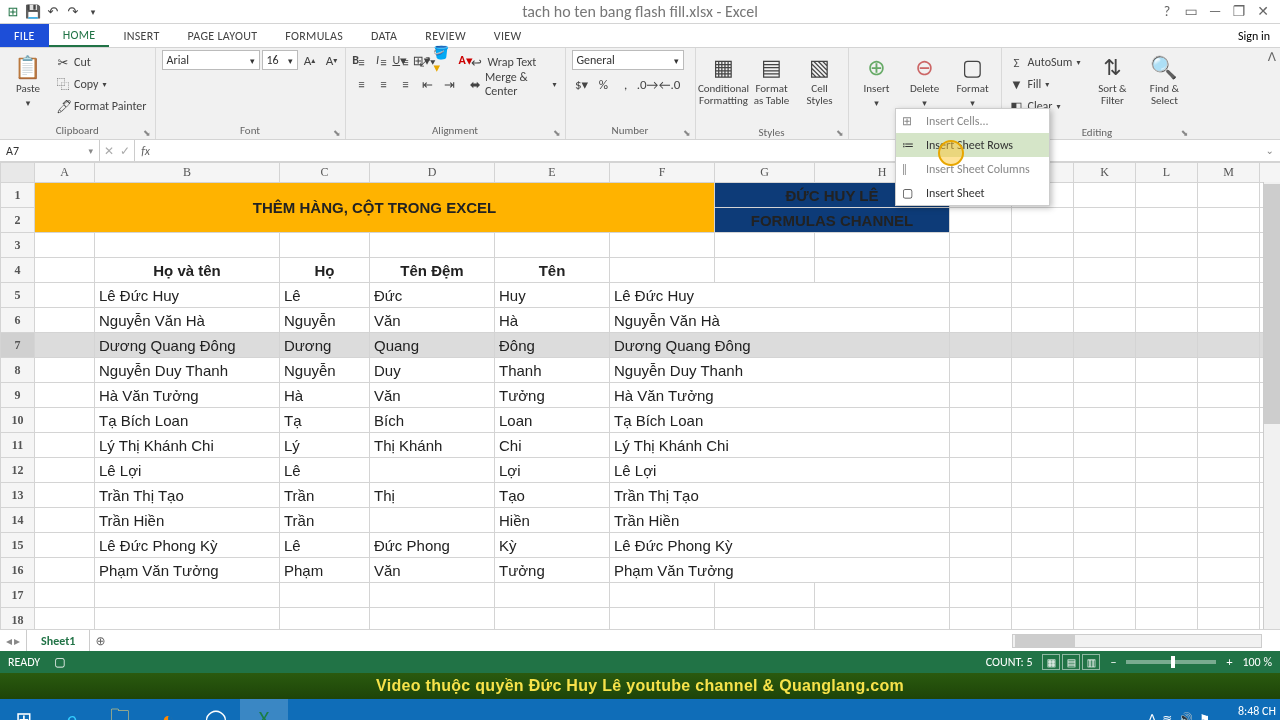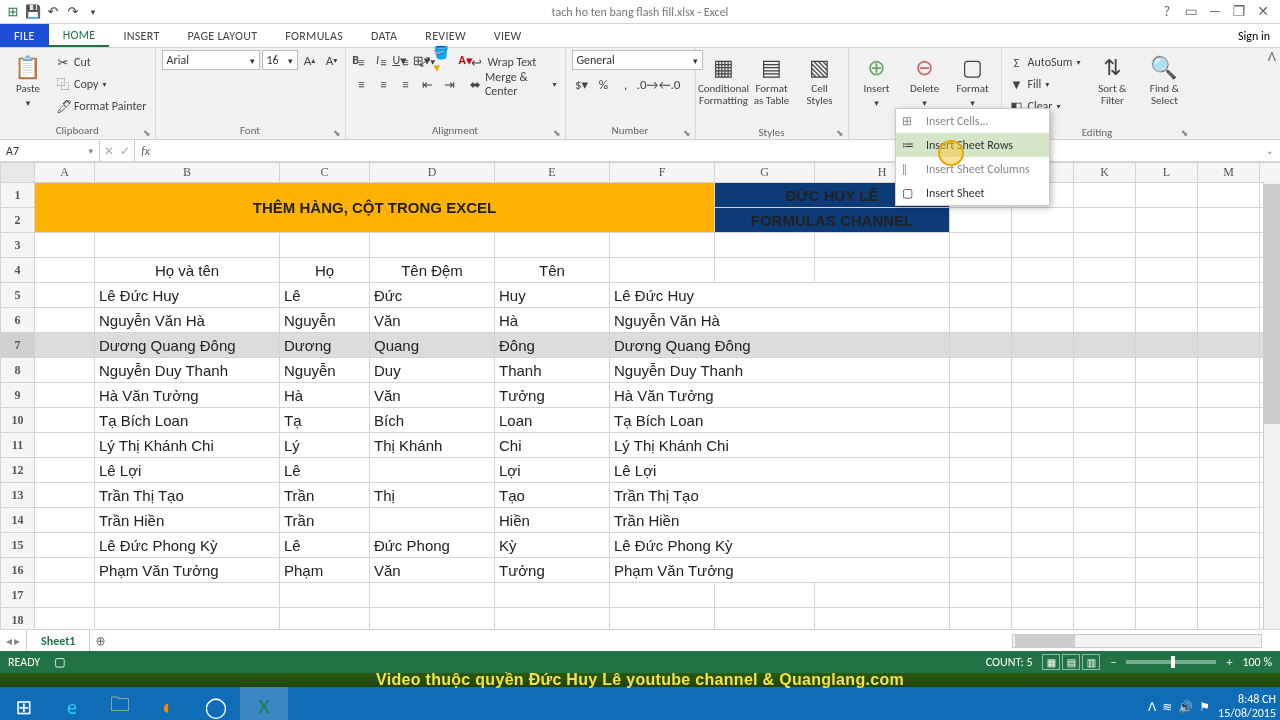--- a/index.html
+++ b/index.html
@@ -7,7 +7,7 @@
 .titlebar{height:24px;background:#fff;display:flex;align-items:center;border-bottom:1px solid #d4d4d4;position:relative}
 .qat{display:flex;align-items:center;gap:2px;padding:0 4px;height:100%}
 .qat-icon{width:18px;height:18px;display:flex;align-items:center;justify-content:center;color:#444;font-size:13px}
-.title-center{position:absolute;left:50%;transform:translateX(-50%);color:#777;font-size:12px}
+.title-center{position:absolute;left:50%;transform:translateX(-50%);color:#777;font-size:16px}
 .win-ctrl{margin-left:auto;display:flex;align-items:center;gap:6px;padding-right:8px;color:#666}
 .win-ctrl span{width:18px;text-align:center;font-size:14px}
 .ribbon-tabs{height:24px;background:#fff;display:flex;align-items:stretch;border-bottom:1px solid #d4d4d4}

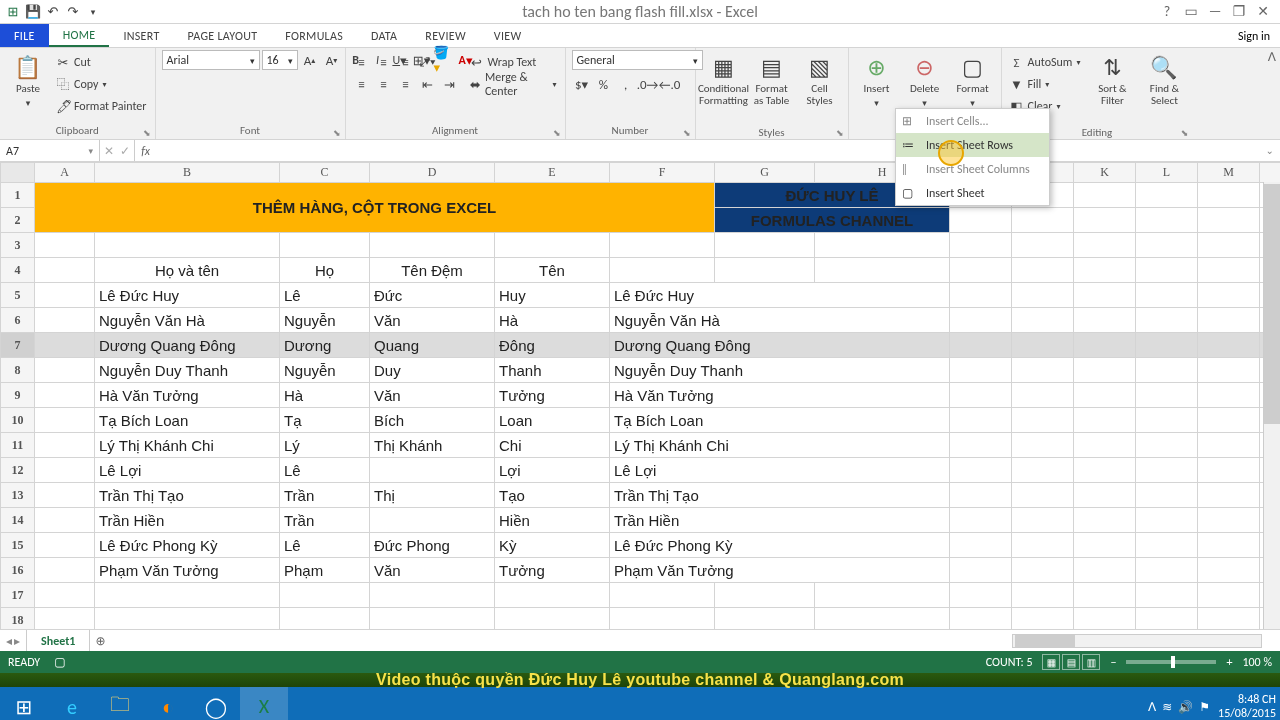--- a/index.html
+++ b/index.html
@@ -200,7 +200,7 @@
 
   <div class="group" style="width:130px">
     <div class="group-body" style="flex-direction:column;gap:4px;width:100%">
-      <div class="combo" style="width:131px">
+      <div class="combo" style="width:112px">
           <span>General</span>
           <span style="margin-left:auto;font-size:9px">▾</span>
         </div>

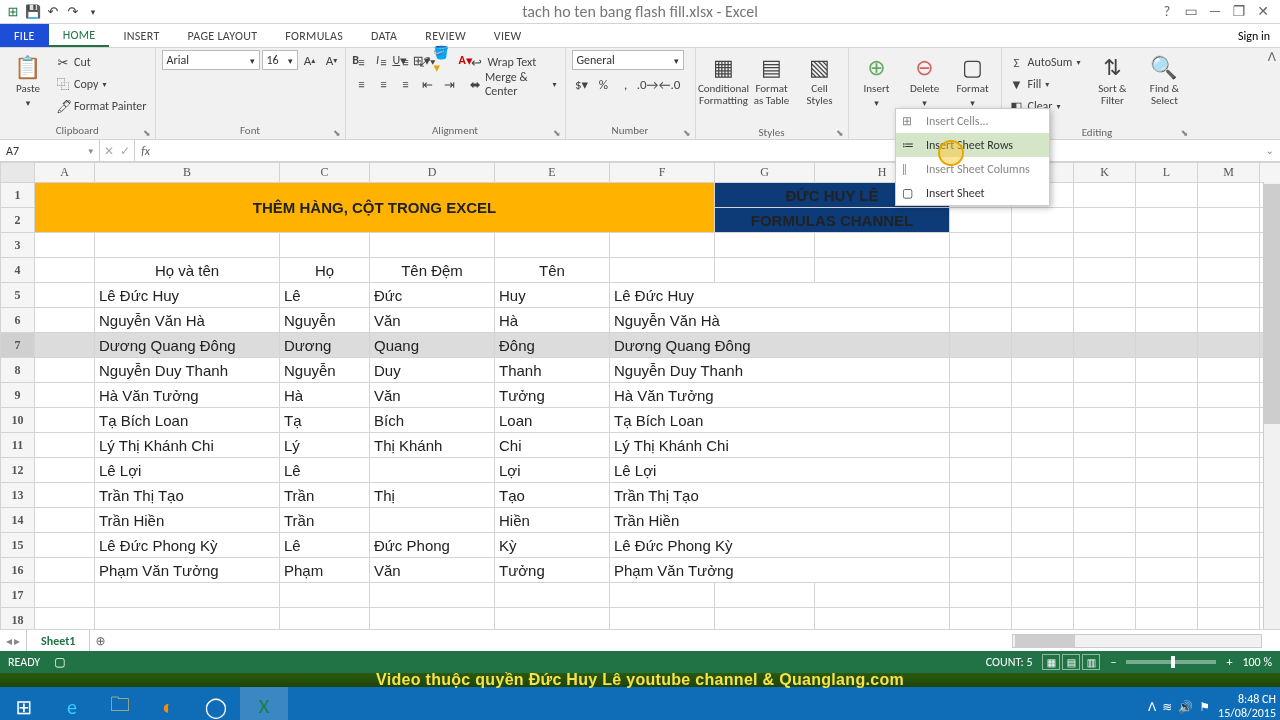--- a/index.html
+++ b/index.html
@@ -50,7 +50,7 @@
 .grid tr.sel th.rowhdr,.grid tr.sel-hdr th{background:#d0d0d0}
 .title-merge{background:#ffb300;font-size:20px;font-weight:700;text-align:center;font-family:Arial}
 .title2-merge{background:#0d3b78;color:#fff;font-size:17px;font-weight:700;text-align:center;font-family:Arial}
-.hdr-cell{font-weight:400;text-align:center}
+.hdr-cell{font-weight:700;text-align:center}
 .collapse-btn{position:absolute;right:2px;top:0;color:#666;font-size:12px;padding:2px}
 .sheet-tabs{height:22px;background:#fff;border-top:1px solid #d4d4d4;display:flex;align-items:center;font-size:12px}
 .sheet-nav{display:flex;gap:2px;padding:0 6px;color:#888}

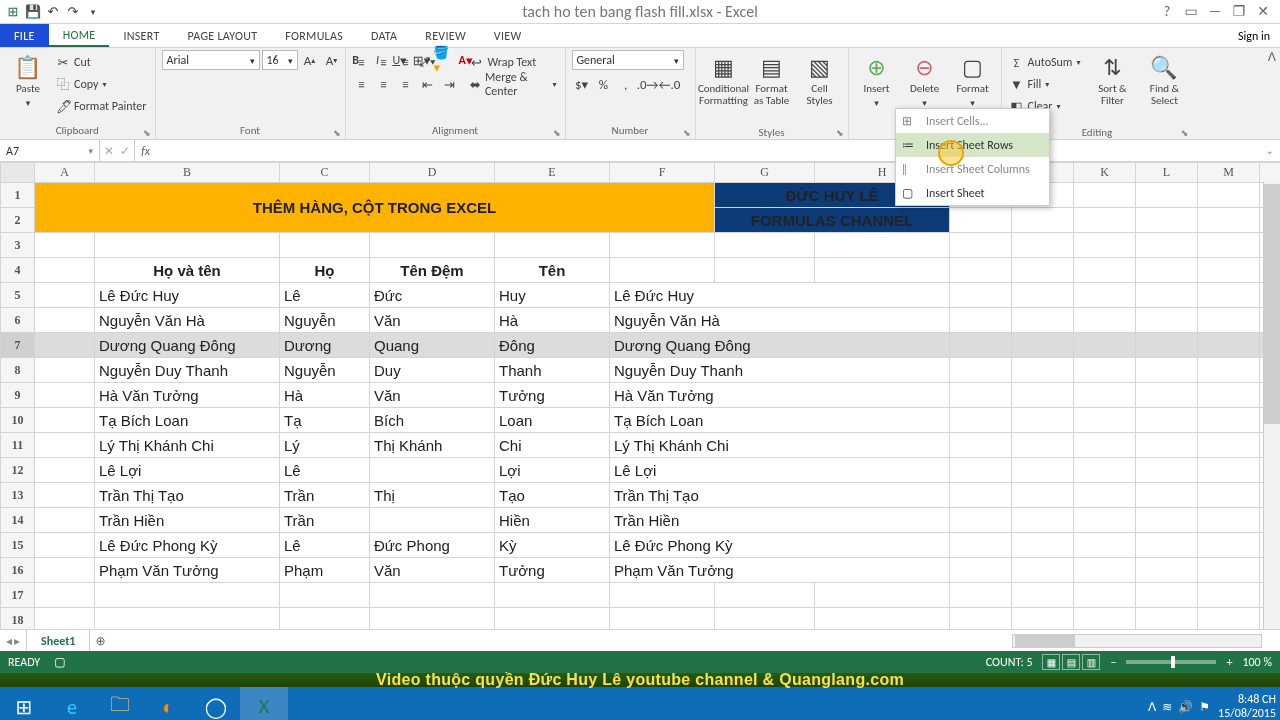--- a/index.html
+++ b/index.html
@@ -64,7 +64,7 @@
 .view-btns span{width:18px;height:16px;border:1px solid rgba(255,255,255,.5);display:flex;align-items:center;justify-content:center;font-size:10px}
 .zoom-slider{width:90px;height:4px;background:rgba(255,255,255,.4);position:relative}
 .zoom-slider::after{content:"";position:absolute;left:50%;top:-4px;width:4px;height:12px;background:#fff}
-.watermark{height:14px;background:linear-gradient(#2a5a0f,#1e4408);display:flex;align-items:center;padding:0 10px;color:#f7e24a;font-size:16px;font-weight:700;font-family:Arial;letter-spacing:.3px;justify-content:center}
+.watermark{height:26px;background:linear-gradient(#2a5a0f,#1e4408);display:flex;align-items:center;padding:0 10px;color:#f7e24a;font-size:16px;font-weight:700;font-family:Arial;letter-spacing:.3px;justify-content:center}
 .taskbar{height:40px;background:#0f6db8;display:flex;align-items:center;padding:0 0 0 0}
 .task-btn{width:48px;height:40px;display:flex;align-items:center;justify-content:center;color:#fff;font-size:20px}
 .task-btn.active{background:rgba(255,255,255,.18);border-bottom:2px solid #7fc8ff}

